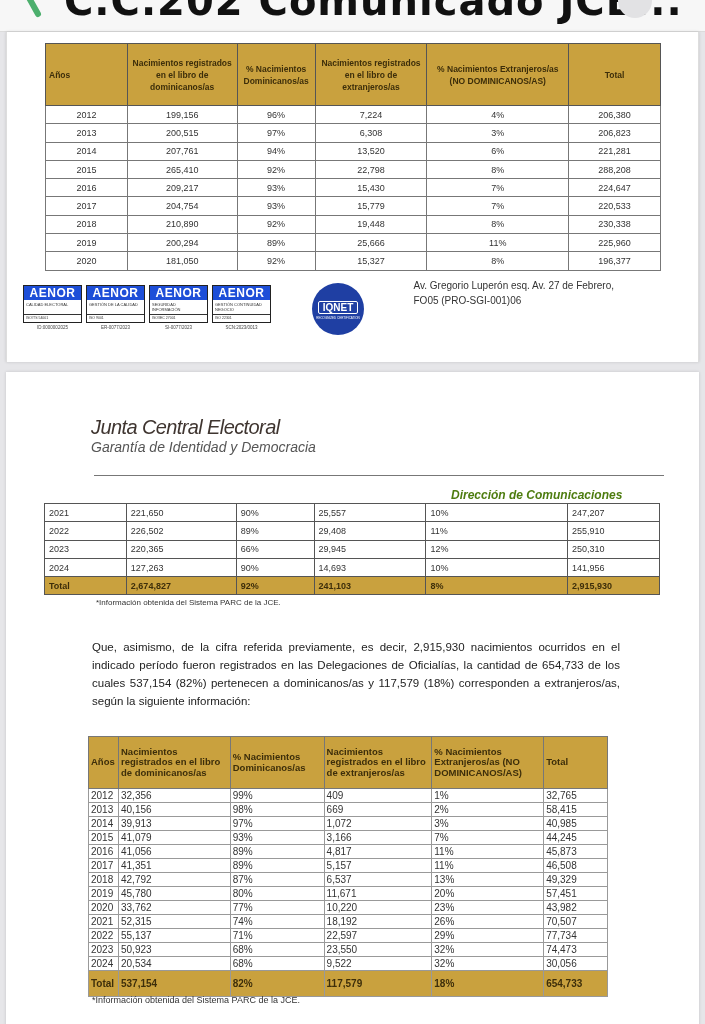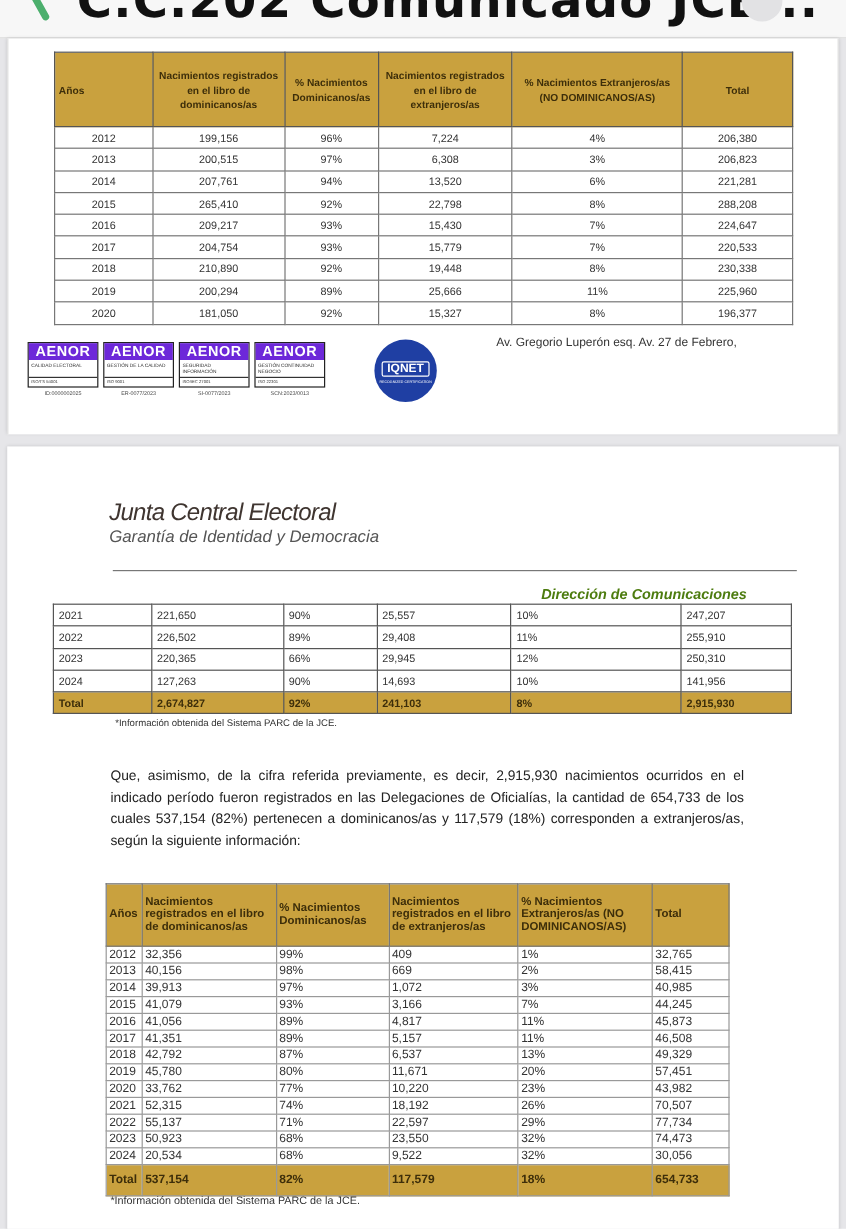--- a/index.html
+++ b/index.html
@@ -21,7 +21,7 @@
 
   .certs { position: absolute; left: 16px; top: 251px; width: 340px; height: 60px; }
   .aenor { position: absolute; top: 2px; width: 59px; height: 38px; border: 1.5px solid #222; background: #fff; }
-  .aenor .hd { background: #6d28d9; color: #fff; font-weight: bold; font-size: 12px; text-align: center; height: 14px; line-height: 14px; letter-spacing: 0.5px; }
+  .aenor .hd { background: #1d4ed8; color: #fff; font-weight: bold; font-size: 12px; text-align: center; height: 14px; line-height: 14px; letter-spacing: 0.5px; }
   .aenor .bd { font-size: 4px; color: #333; padding: 2px 2px; line-height: 5px; height: 15px; border-bottom: 1px solid #333; }
   .aenor .ft { font-size: 3.5px; color: #333; padding: 1px 2px; }
   .aenor-code { position: absolute; top: 42px; width: 59px; font-size: 4.5px; color: #444; text-align: center; }

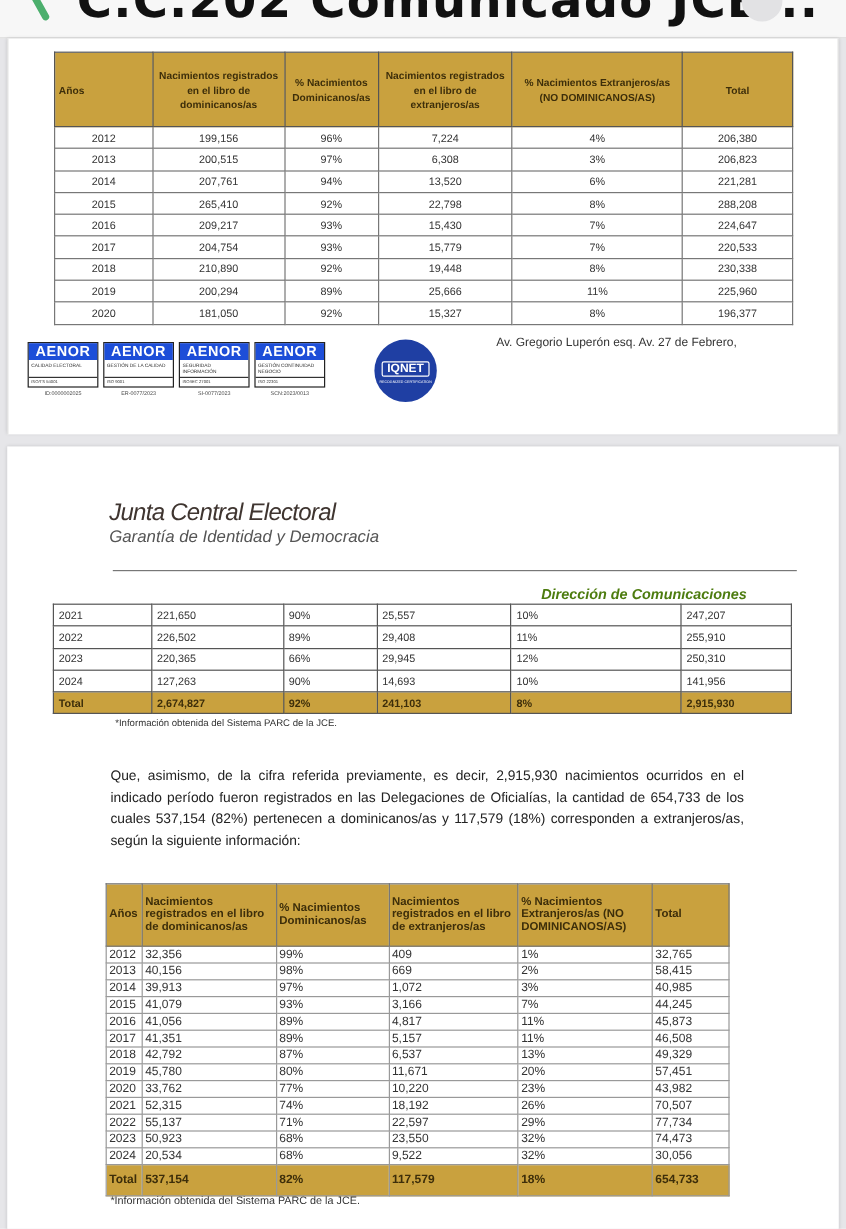--- a/index.html
+++ b/index.html
@@ -188,6 +188,7 @@
 
   <div class="address">
     <div>Av. Gregorio Luperón esq. Av. 27 de Febrero,</div>
+    <div>FO05 (PRO-SGI-001)06</div>
   </div>
 </div>
 

